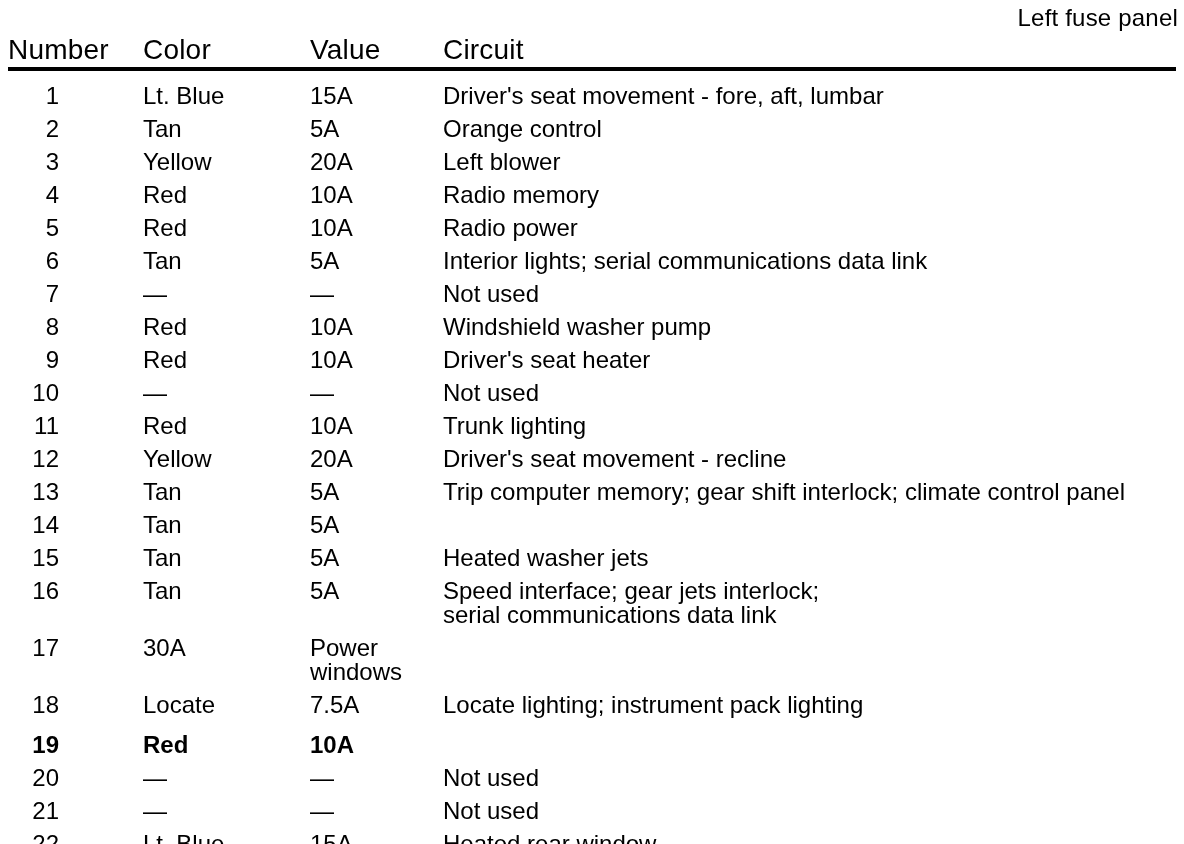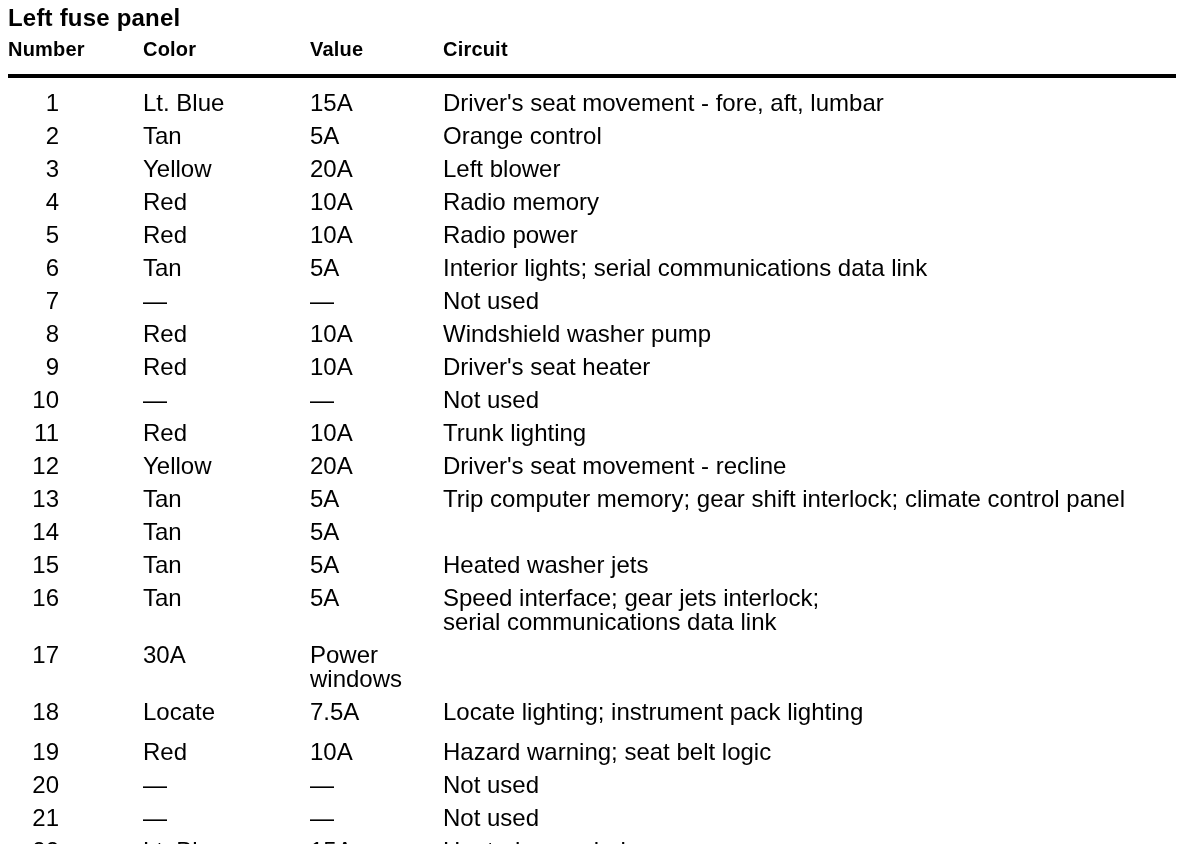--- a/index.html
+++ b/index.html
@@ -15,10 +15,11 @@
   }
   .title {
     font-size: 24px;
-    font-weight: bold;
+    font-weight: normal;
     line-height: 26px;
     letter-spacing: 0.2px;
-    margin: 0 0 6px 0;
+    margin: 0 6px 6px 0;
+    text-align: right;
   }
   .header-row {
     display: grid;

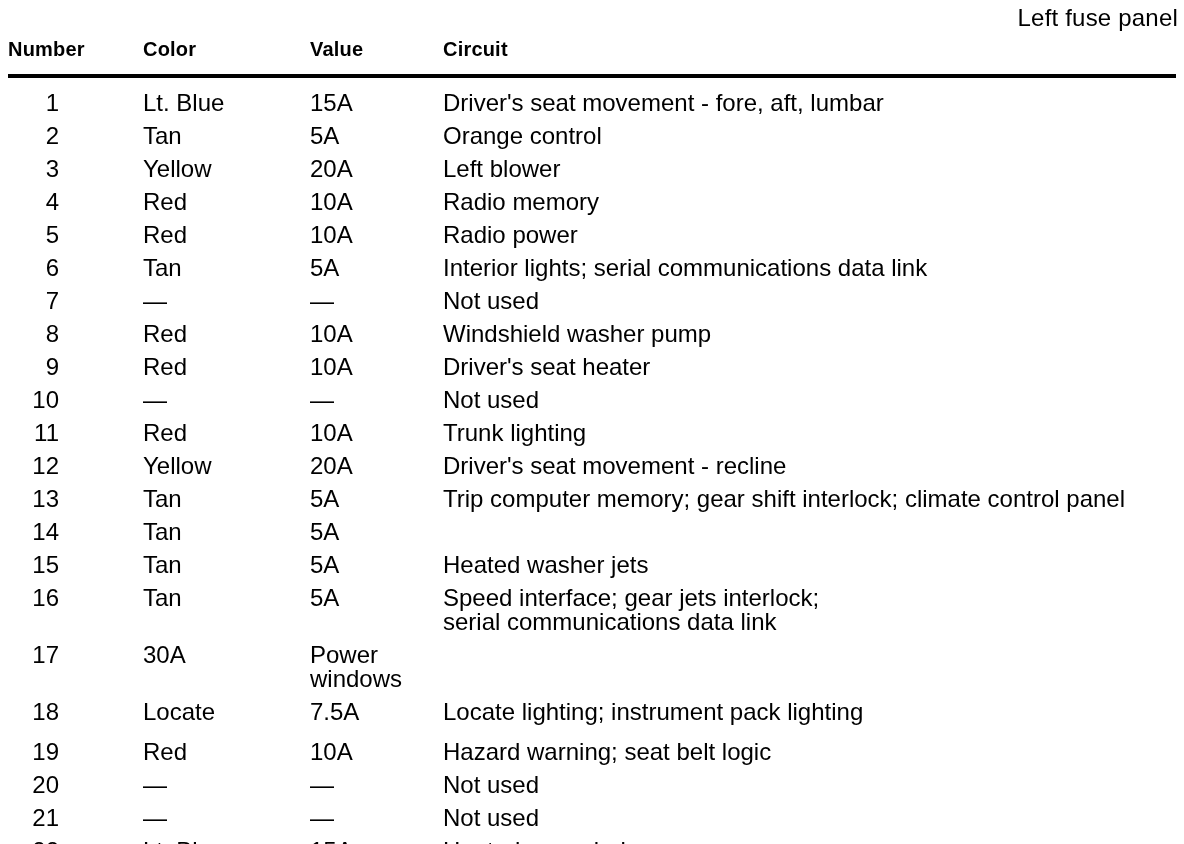--- a/index.html
+++ b/index.html
@@ -24,11 +24,11 @@
   .header-row {
     display: grid;
     grid-template-columns: 135px 167px 133px 1fr;
-    font-size: 20px;
-    font-weight: bold;
+    font-size: 28px;
+    font-weight: normal;
     line-height: 25px;
     letter-spacing: 0.2px;
-    padding-bottom: 12px;
+    padding-bottom: 5px;
   }
   .rule {
     height: 0;

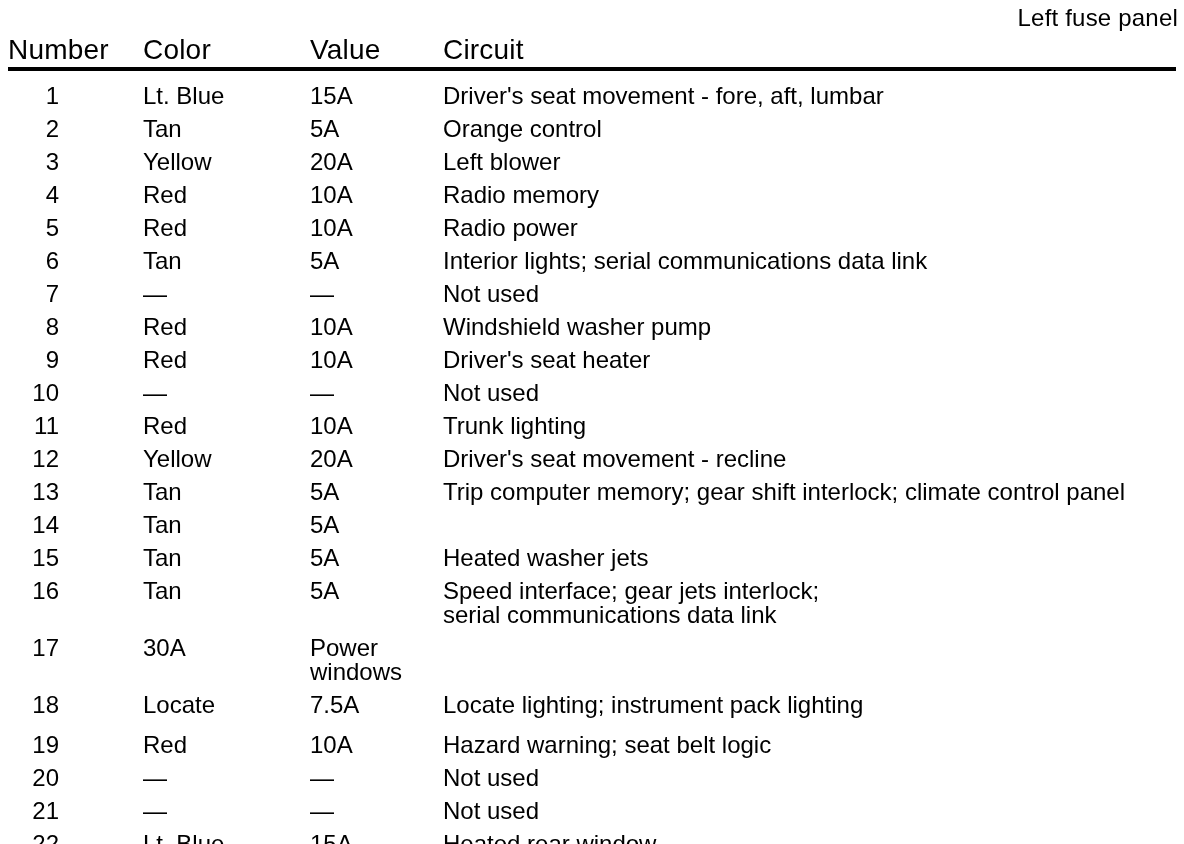--- a/index.html
+++ b/index.html
@@ -44,7 +44,7 @@
     padding: 4.5px 0;
     align-items: start;
   }
-  .row.group-gap { margin-top: 7px; }
+  .row.group-gap { margin-top: 7px; font-weight: bold; }
   .cell-number {
     text-align: right;
     padding-right: 84px;

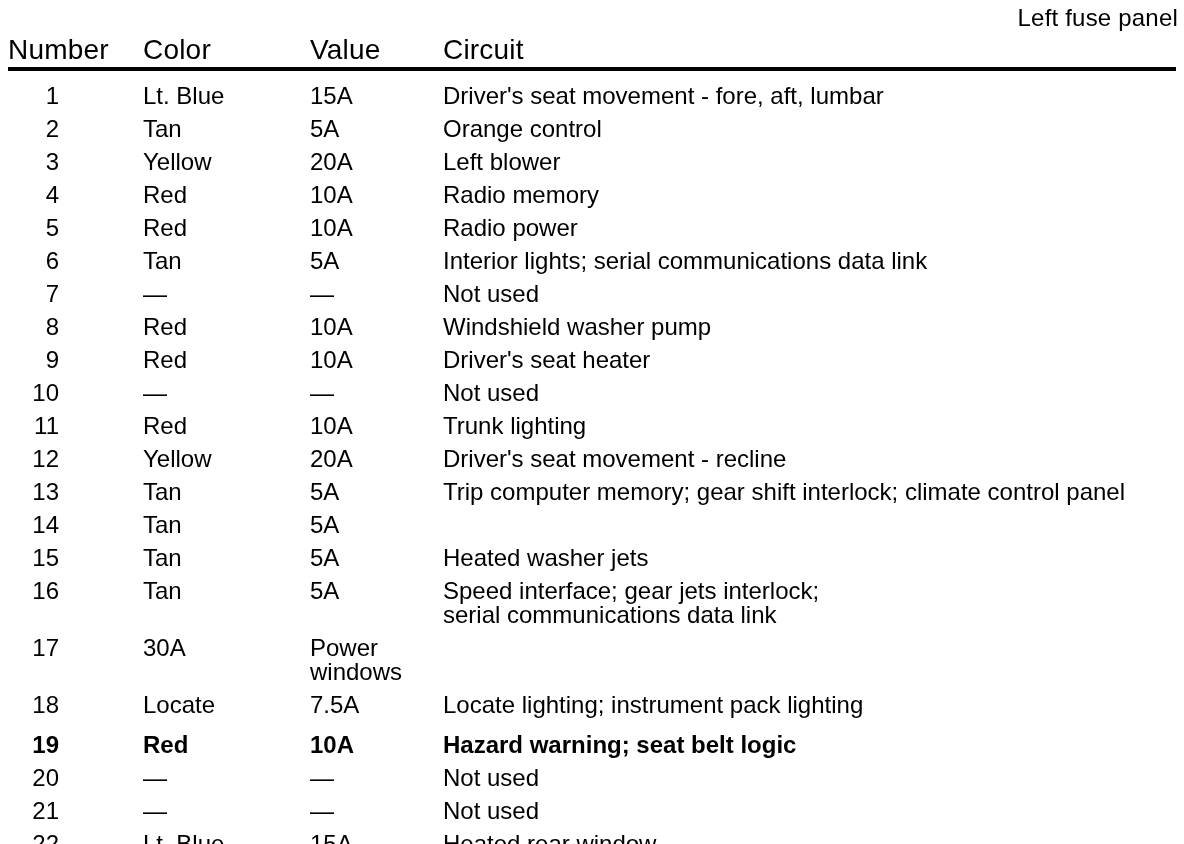--- a/index.html
+++ b/index.html
@@ -181,7 +181,6 @@
     <div class="cell-number">19</div>
     <div class="cell-color">Red</div>
     <div class="cell-value">10A</div>
-    <div class="cell-circuit">Hazard warning; seat belt logic</div>
   </div>
       <div class="row">
     <div class="cell-number">20</div>

